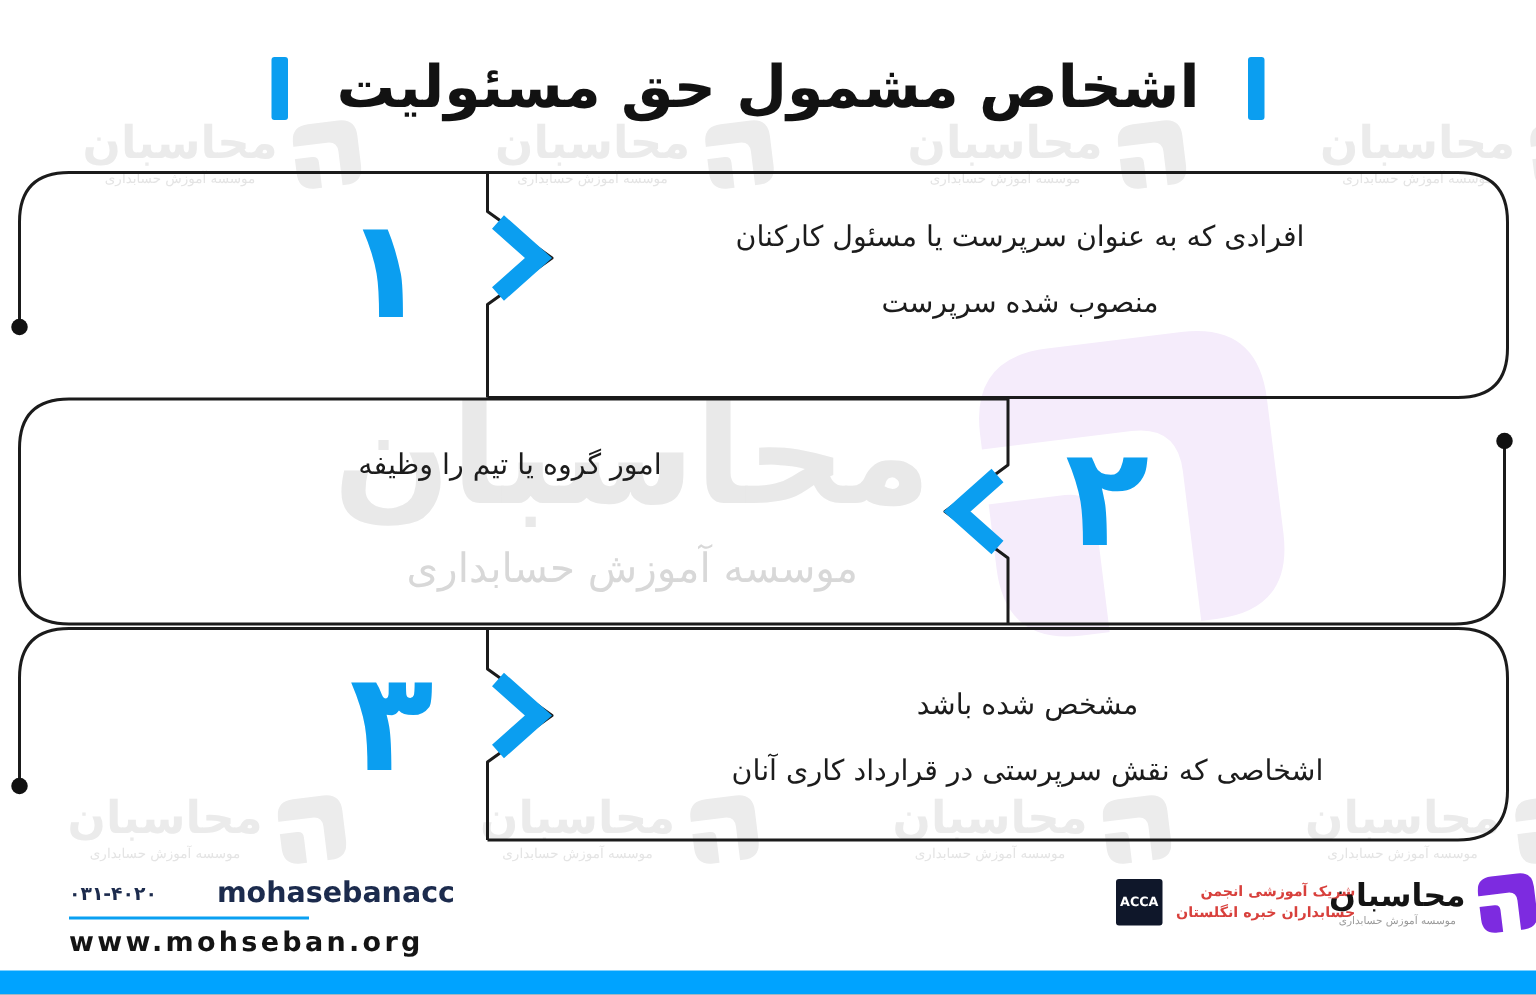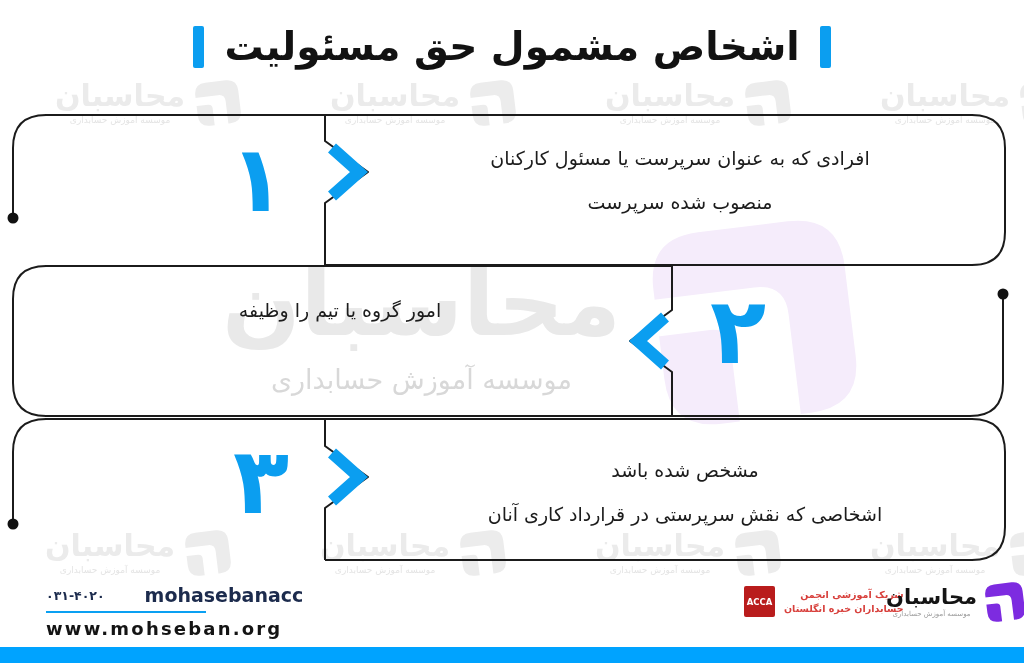--- a/index.html
+++ b/index.html
@@ -148,7 +148,7 @@
 
   <div class="title-row">
     <span class="title-bar"></span>
-    <h1 class="page-title" style="margin:0">اشخاص مشمول حق مسئولیت</h1>
+    <h1 class="page-title" style="margin:12px">اشخاص مشمول حق مسئولیت</h1>
     <span class="title-bar"></span>
   </div>
 

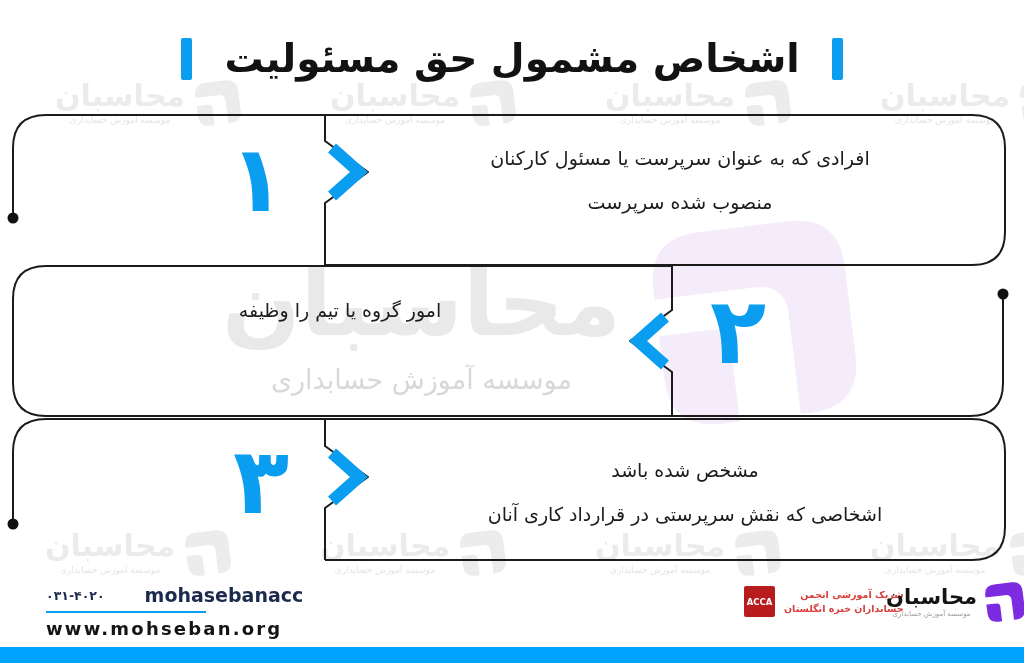--- a/index.html
+++ b/index.html
@@ -41,7 +41,7 @@
   .contact-sep{height:2px;background:#0aa0f2;margin-top:5px;width:160px;}
   .site{font-size:18px;font-weight:bold;color:#141414;letter-spacing:2.2px;margin-top:5px;}
   .acca{position:absolute;left:744px;top:586px;z-index:2;display:flex;align-items:center;gap:9px;}
-  .acca-box{width:31px;height:31px;background:#b91c1c;border-radius:2px;display:flex;align-items:center;justify-content:center;
+  .acca-box{width:31px;height:31px;background:#0f172a;border-radius:2px;display:flex;align-items:center;justify-content:center;
             color:#fff;font-size:8.5px;font-weight:bold;}
   .acca-txt{direction:rtl;text-align:right;font-size:9.5px;line-height:14px;color:#d8403c;font-weight:bold;}
   .brand{position:absolute;left:886px;top:582px;z-index:2;display:flex;align-items:center;gap:8px;}

